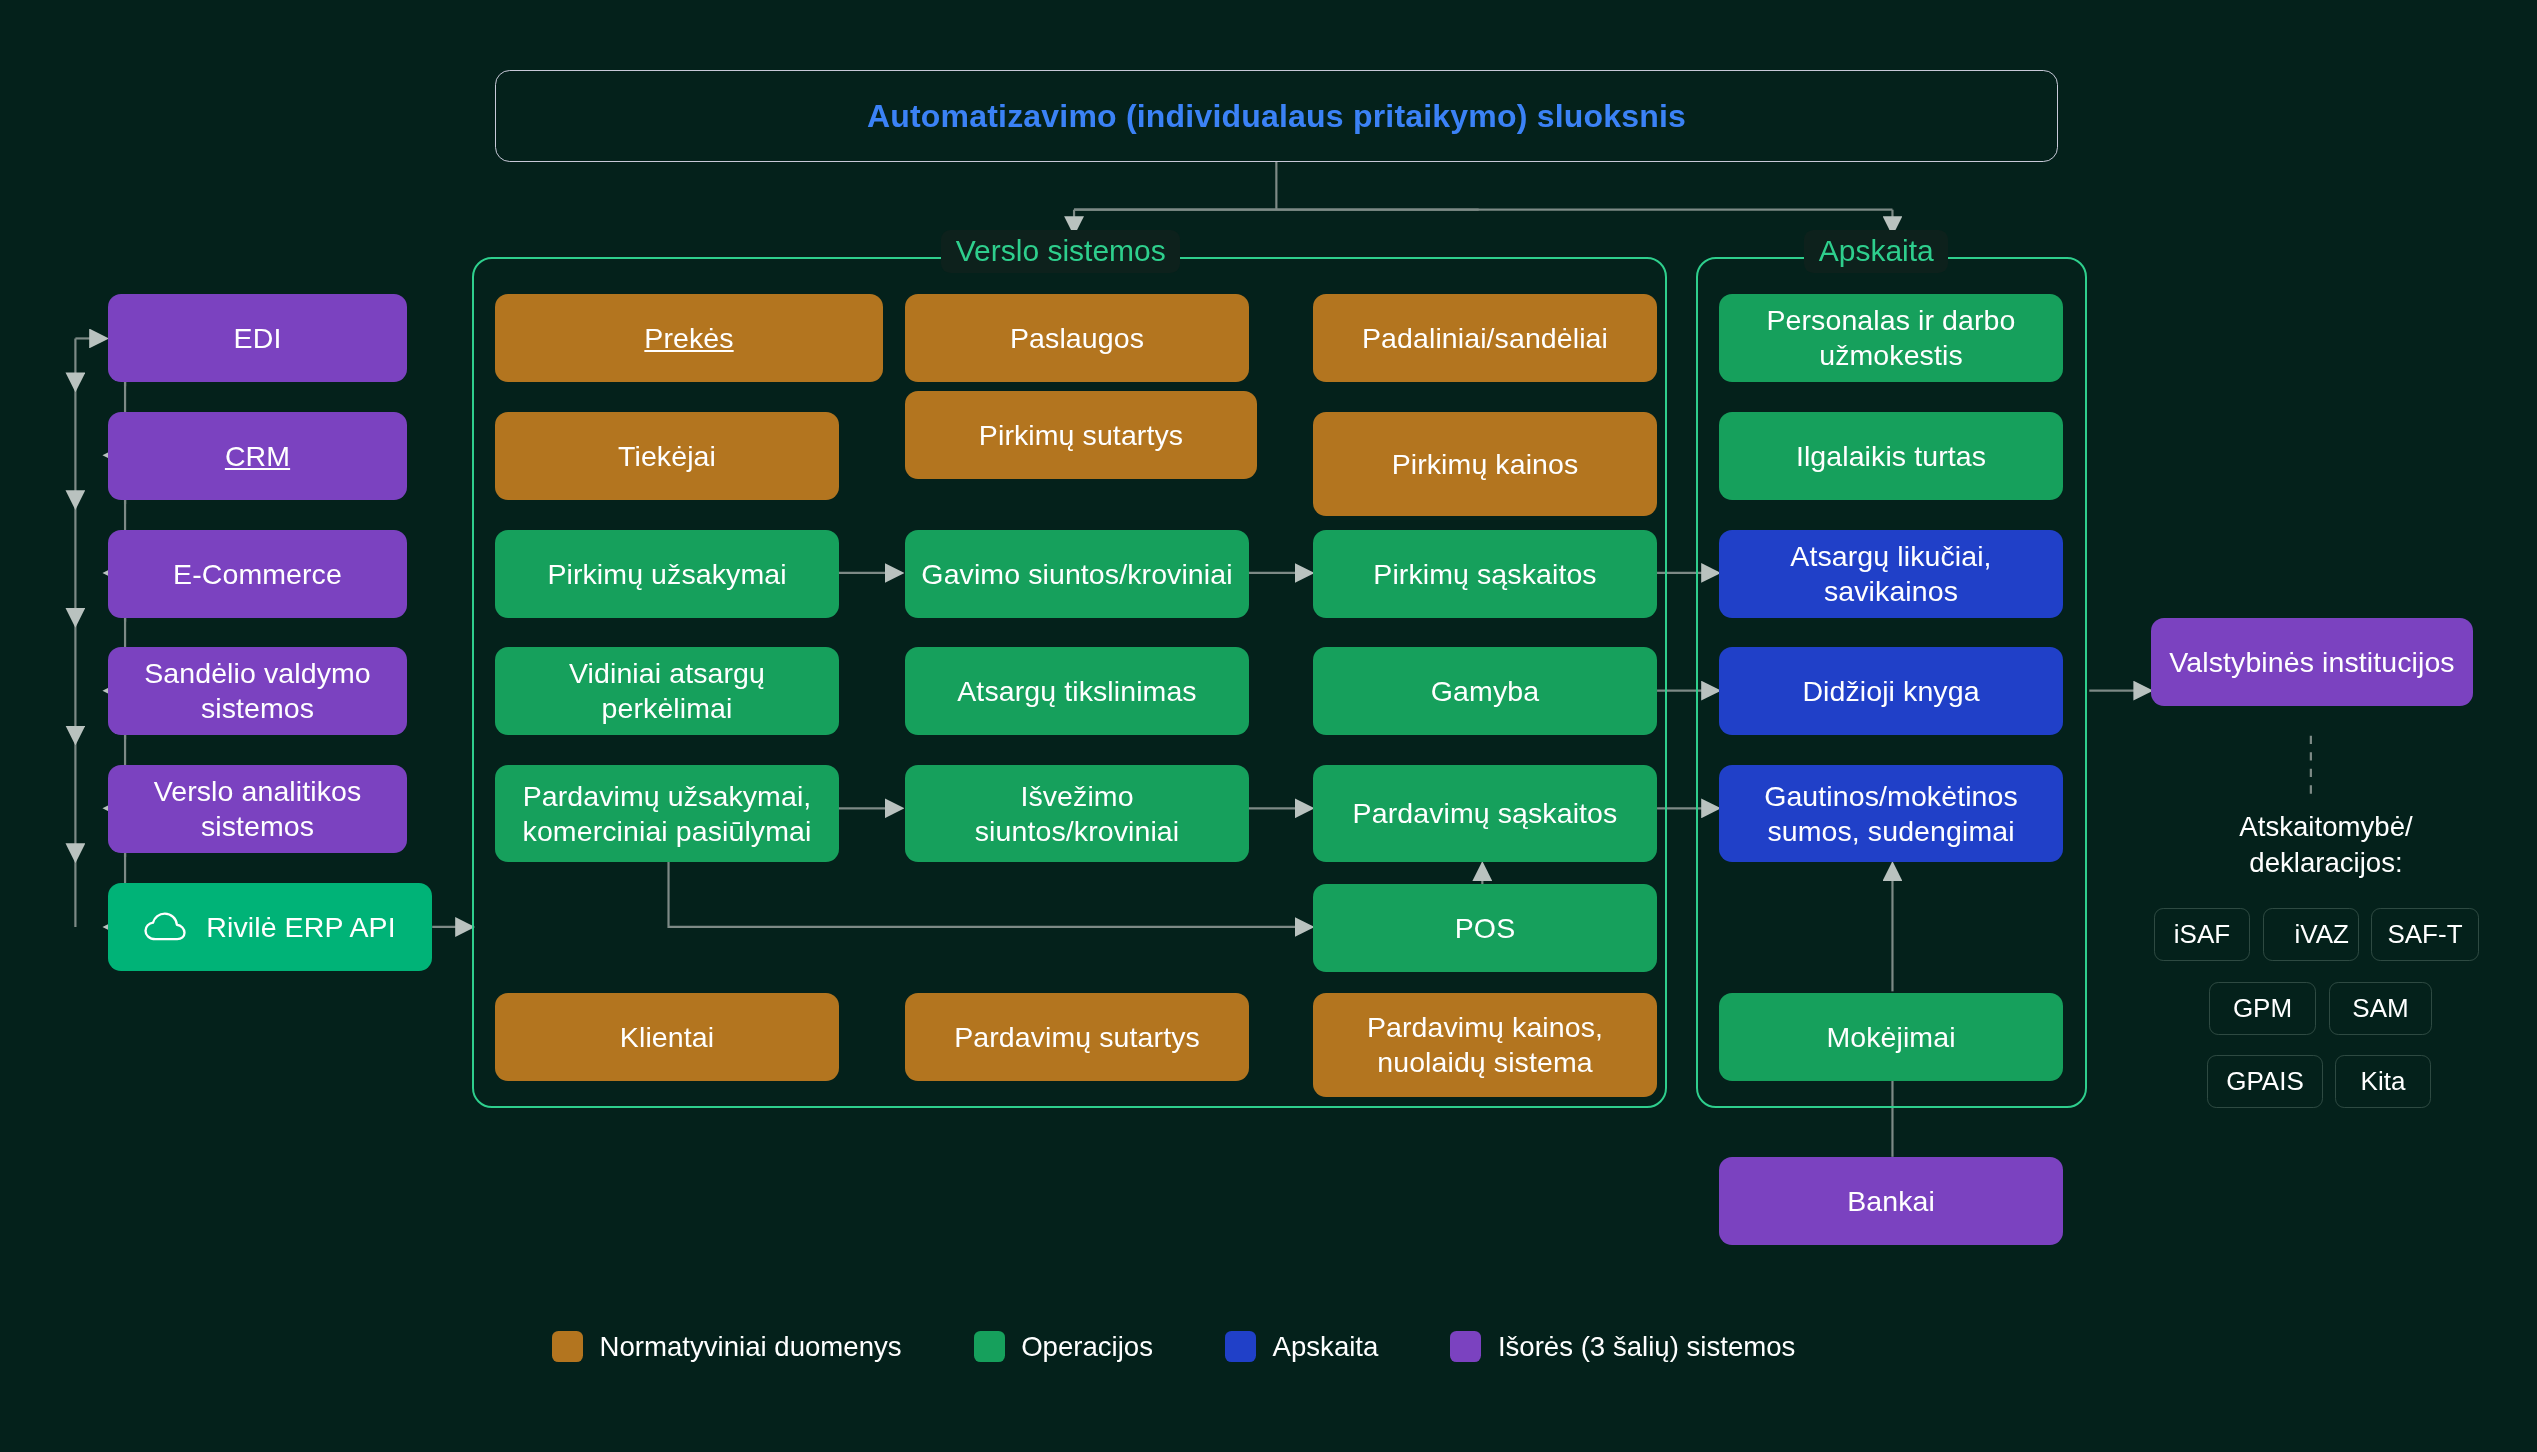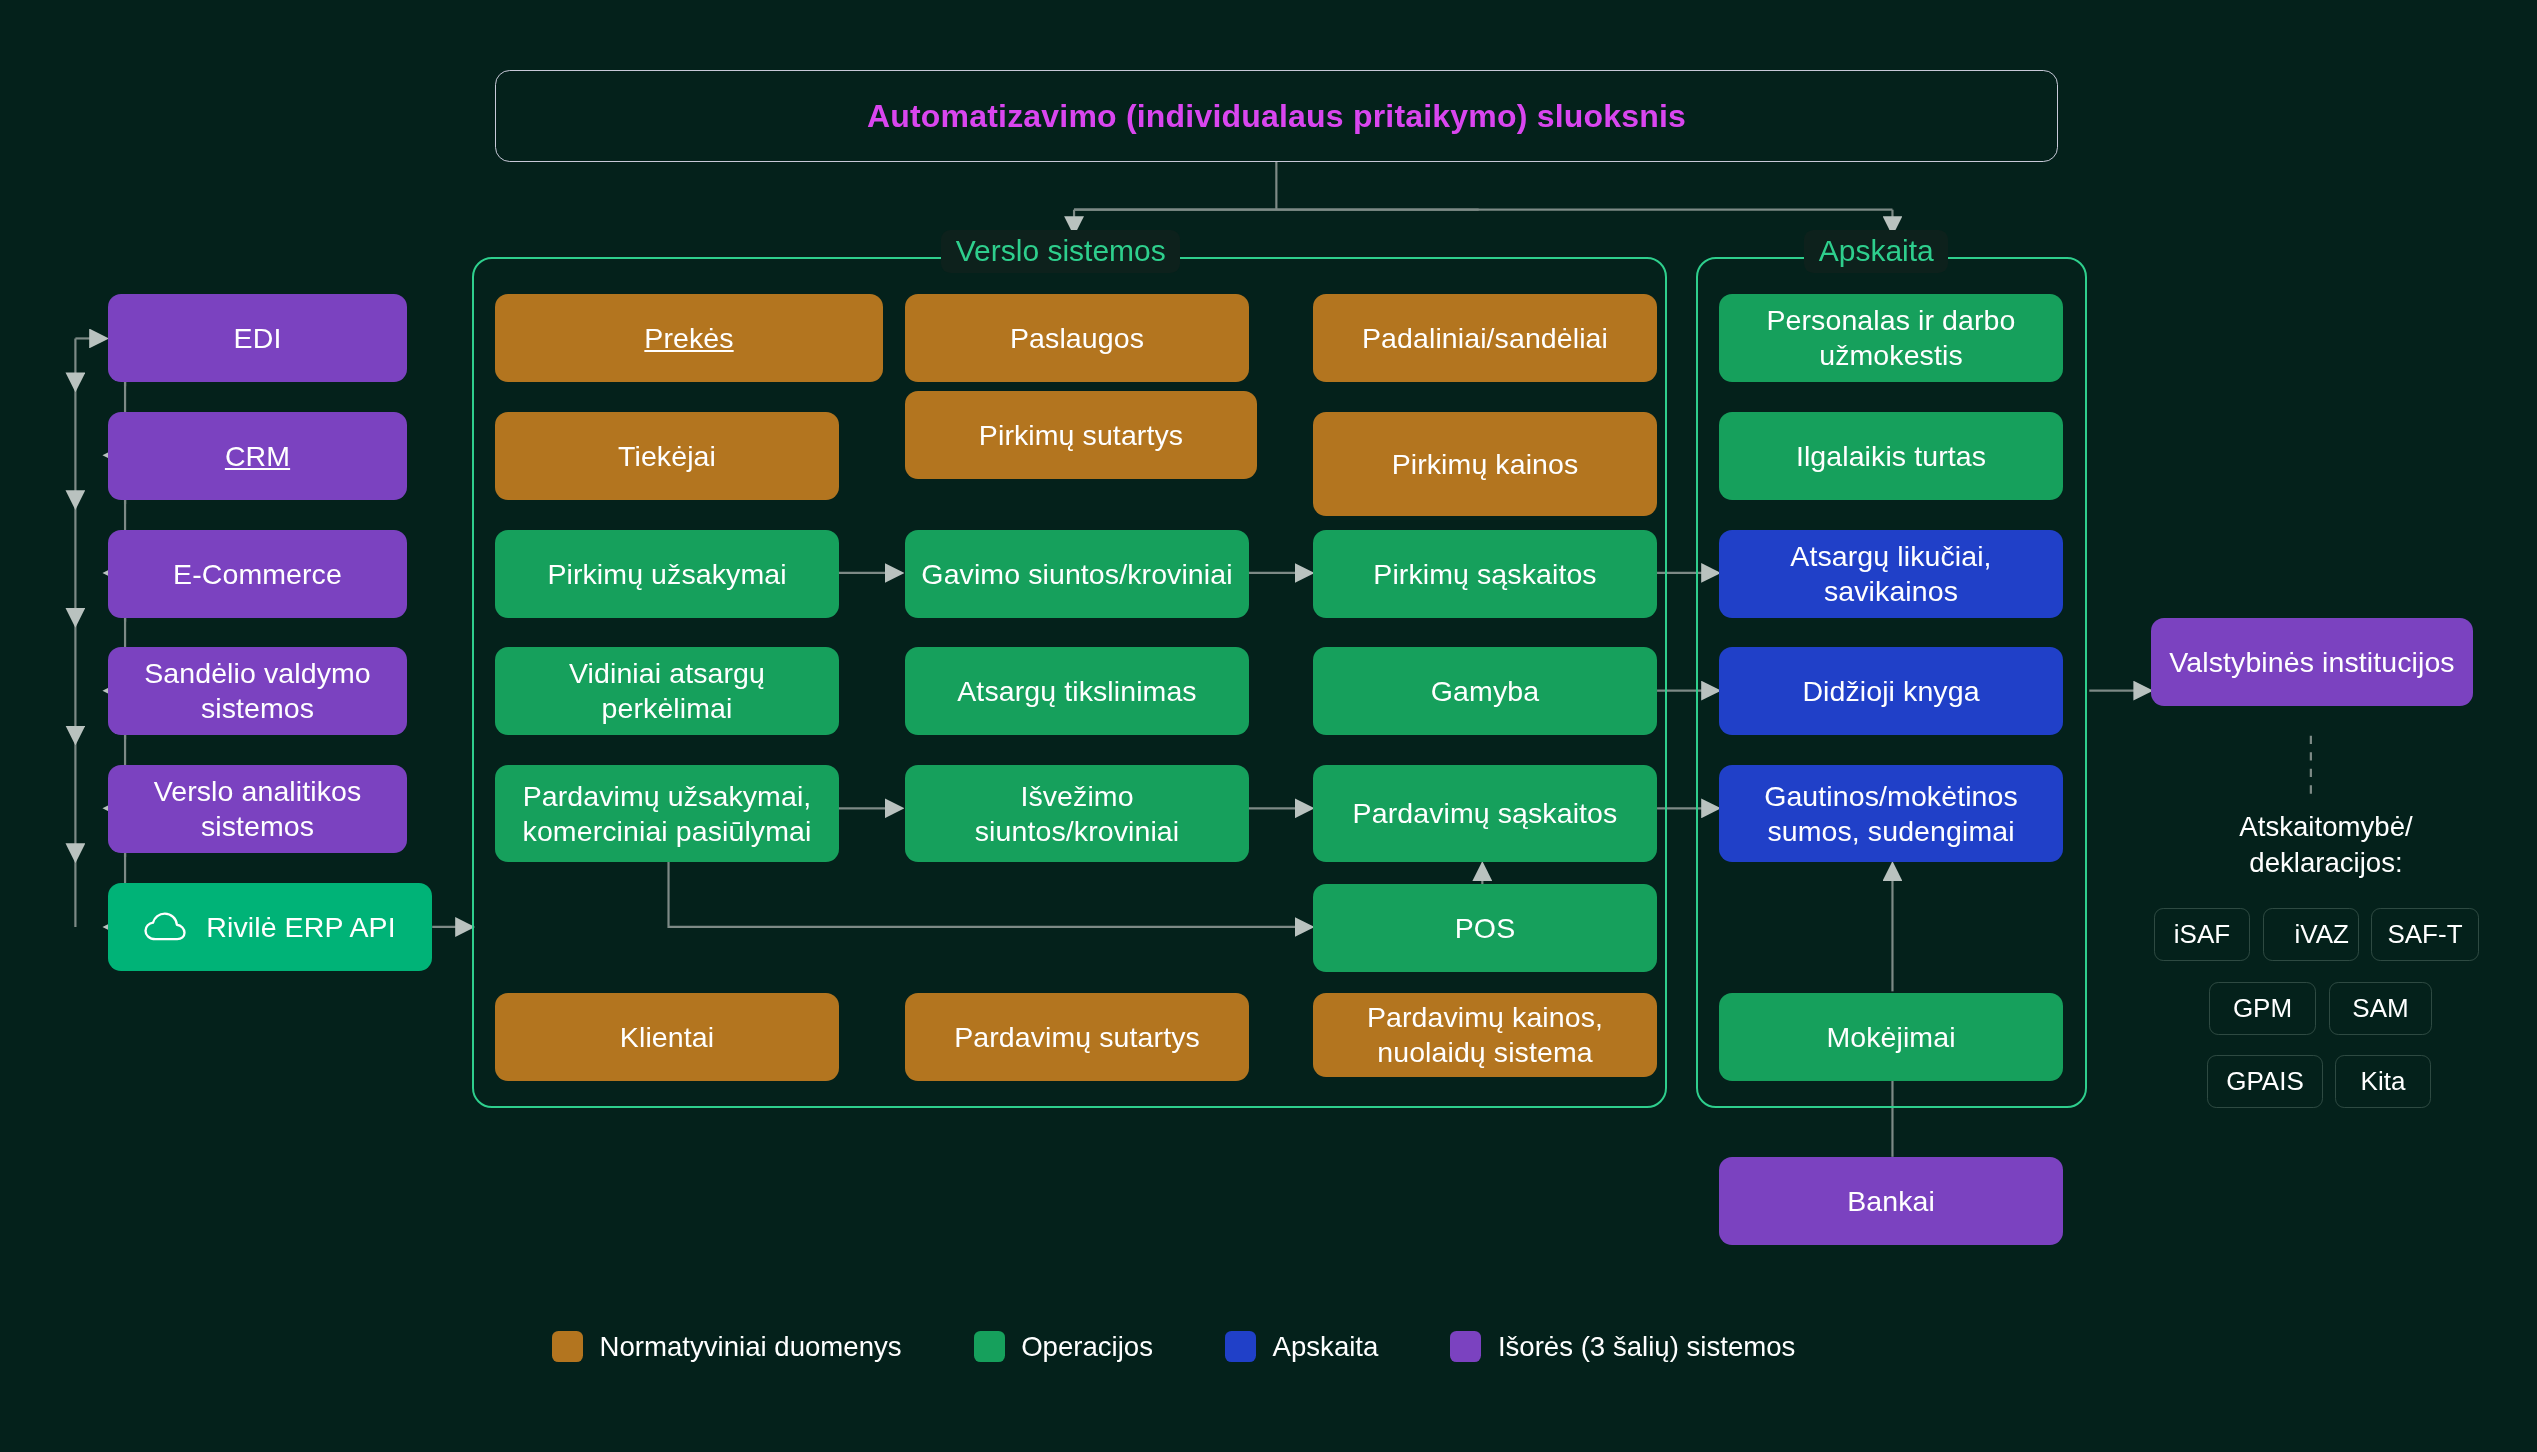--- a/index.html
+++ b/index.html
@@ -35,7 +35,7 @@
     position: absolute; left: 495px; top: 70px; width: 1563px; height: 92px;
     border: 1.8px solid #c8c9d8; border-radius: 14.7px;
     display: flex; align-items: center; justify-content: center;
-    color: #d946ef; font-size: 32px; font-weight: 700; letter-spacing: 0.2px;
+    color: #3b82f6; font-size: 32px; font-weight: 700; letter-spacing: 0.2px;
   }
 
   

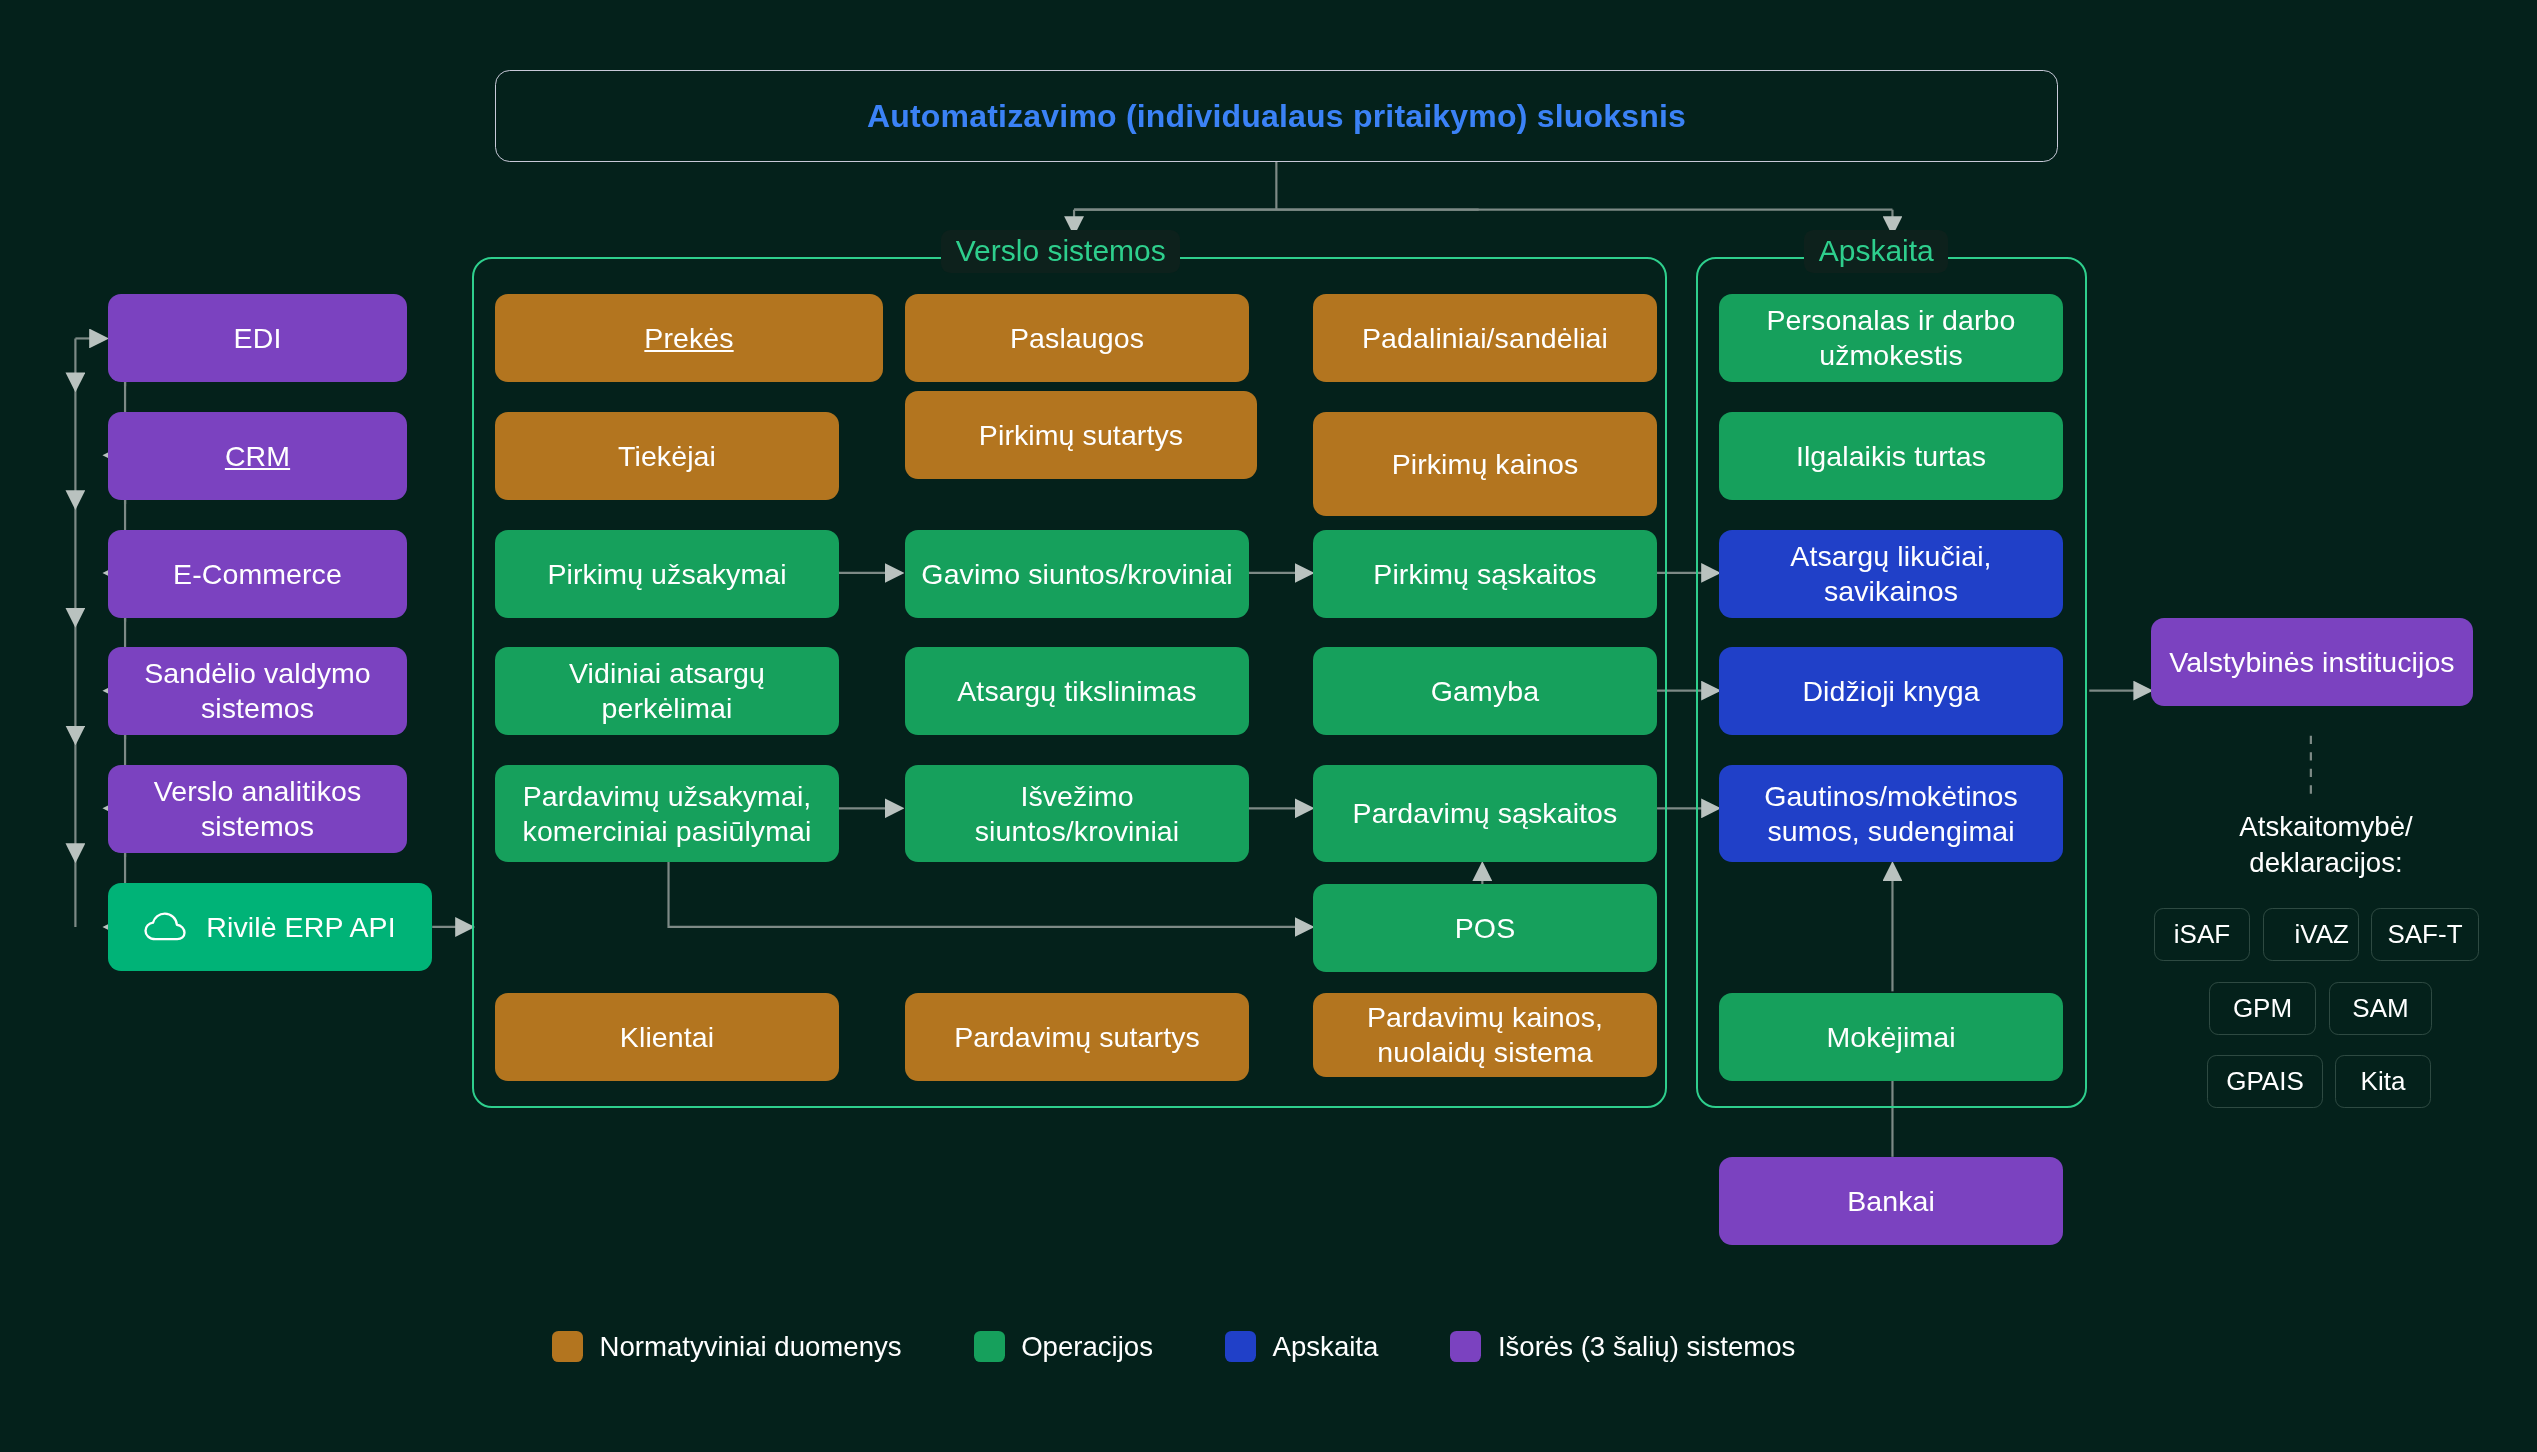--- a/index.html
+++ b/index.html
@@ -190,7 +190,7 @@
   <div class="node c-oper" style="left:1313px; top:647px; width:344px; height:88px;">Gamyba</div>
   <div class="node c-oper" style="left:1313px; top:765px; width:344px; height:97px;">Pardavimų sąskaitos</div>
   <div class="node c-oper" style="left:1313px; top:884px; width:344px; height:88px;">POS</div>
-  <div class="node c-norm" style="left:1313px; top:993px; width:344px; height:84px;">Pardavimų kainos, nuolaidų sistema</div>
+  <div class="node c-norm" style="left:1313px; top:993px; width:344px; height:104px;">Pardavimų kainos, nuolaidų sistema</div>
 
   <div class="node c-oper" style="left:1719px; top:294px; width:344px; height:88px;">Personalas ir darbo užmokestis</div>
   <div class="node c-oper" style="left:1719px; top:412px; width:344px; height:88px;">Ilgalaikis turtas</div>

